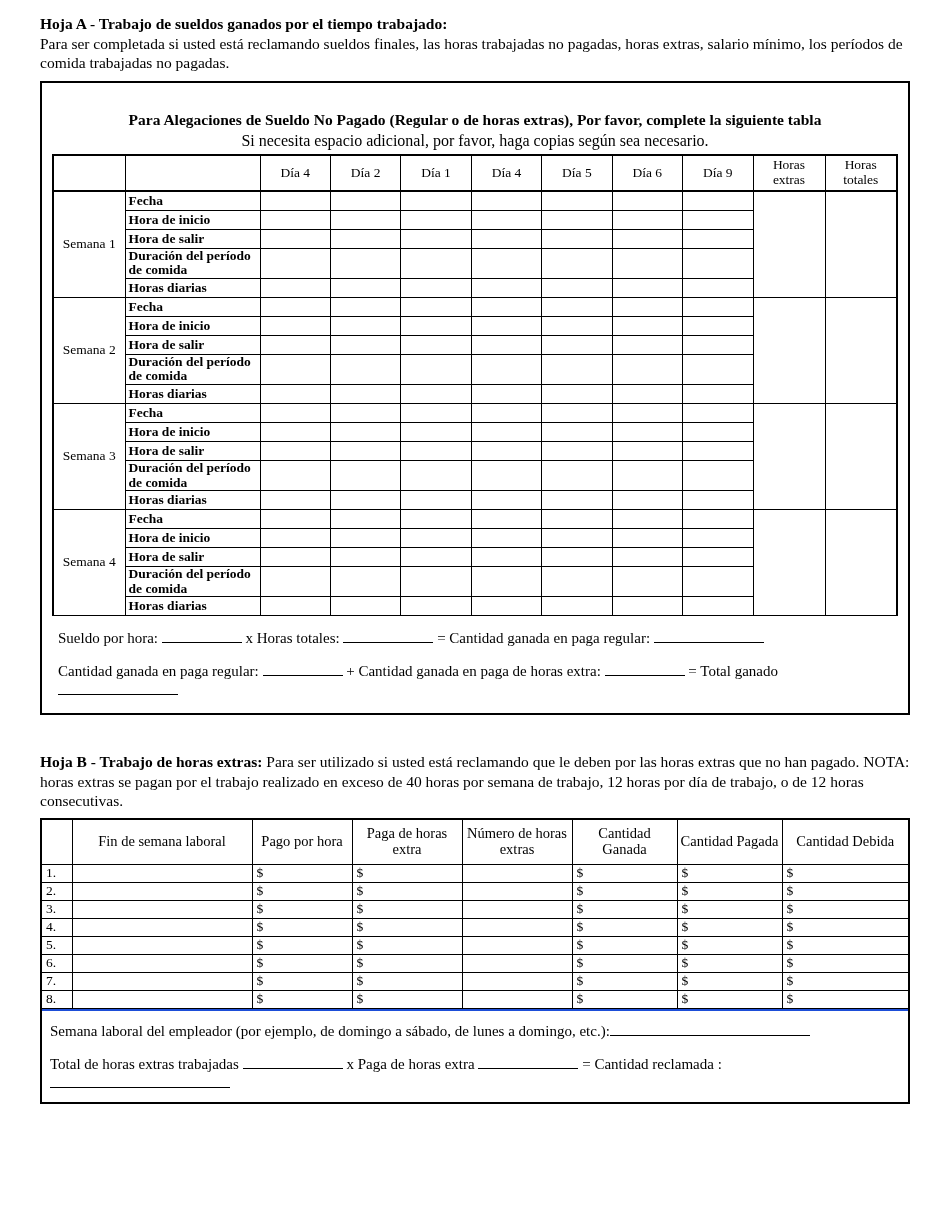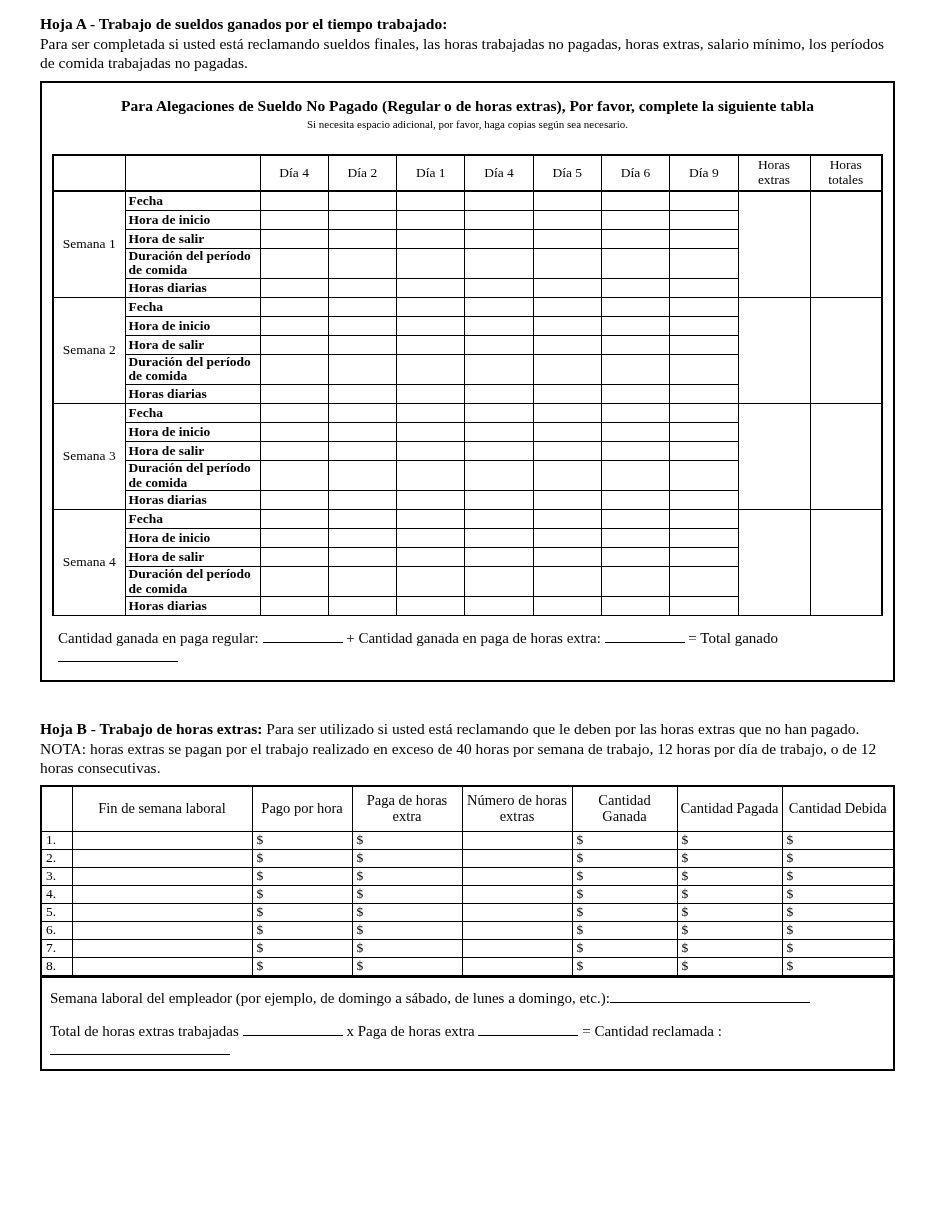--- a/index.html
+++ b/index.html
@@ -17,7 +17,7 @@
     position: relative;
     width: 950px;
     min-height: 1230px;
-    padding: 14px 55px 10px 40px;
+    padding: 14px 40px 10px 40px;
     box-sizing: border-box;
   }
 

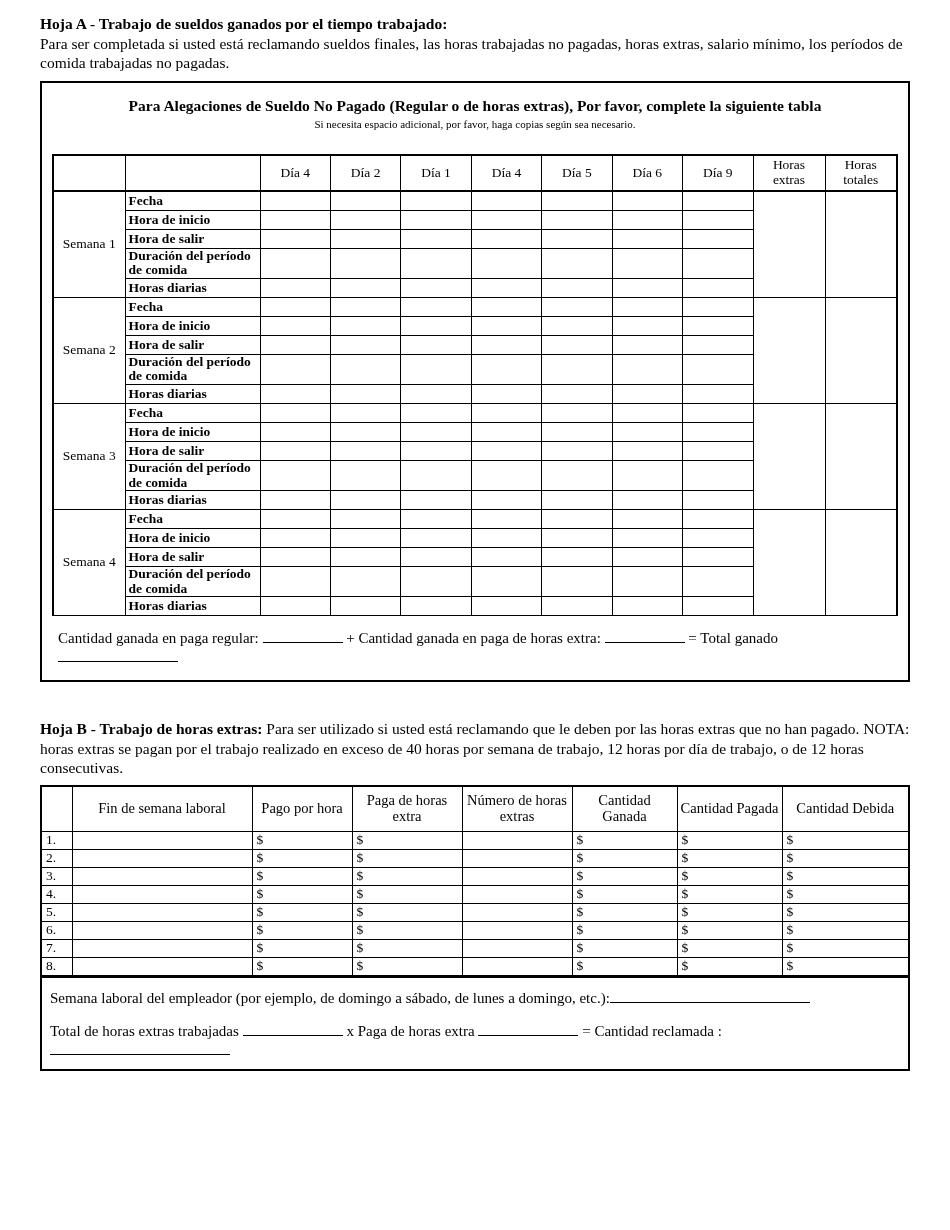--- a/index.html
+++ b/index.html
@@ -47,7 +47,7 @@
     text-align: center;
     font-weight: bold;
     font-size: 15.5px;
-    margin-top: 6px;
+    margin-top: 20px;
   }
   .box-sub {
     text-align: center;

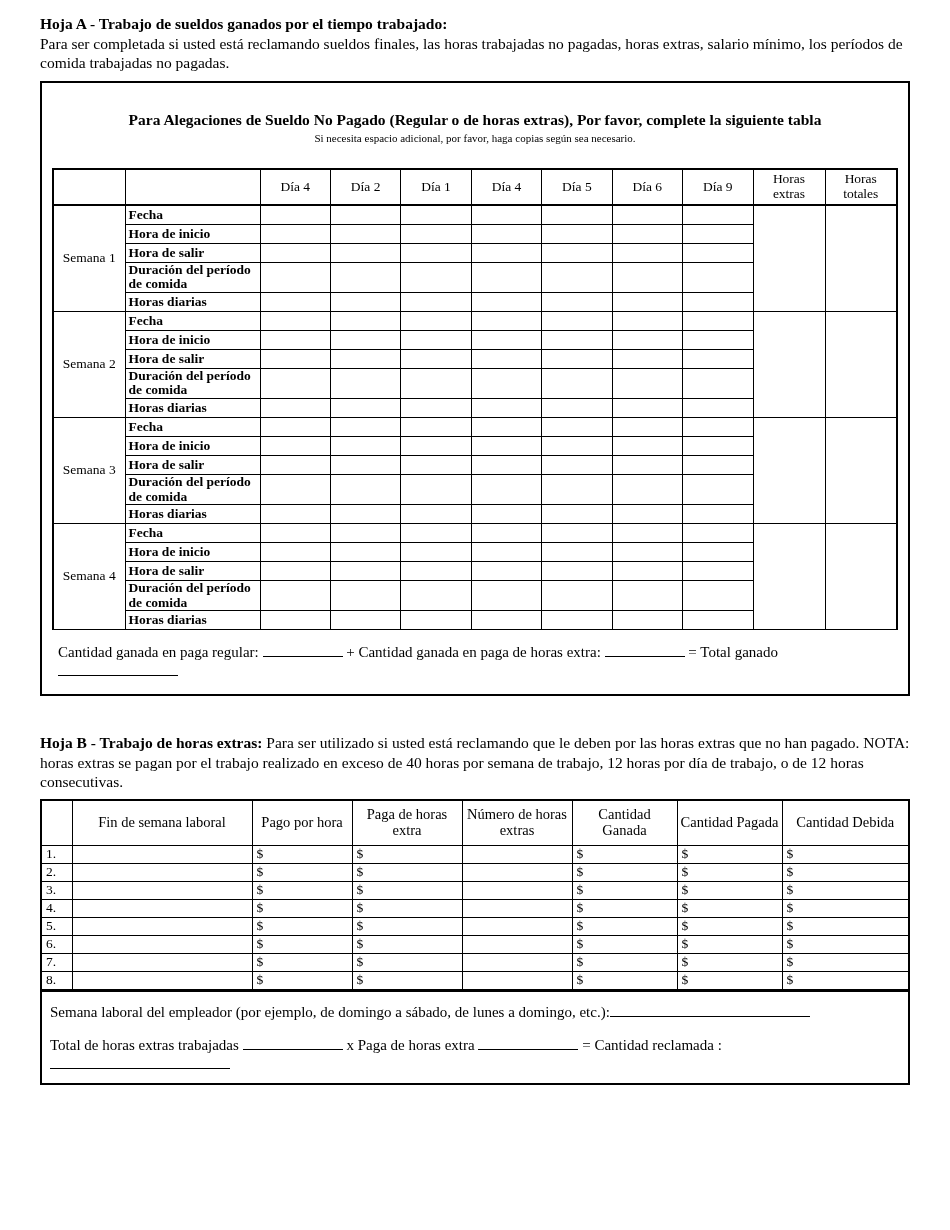--- a/index.html
+++ b/index.html
@@ -51,9 +51,9 @@
   }
   .box-sub {
     text-align: center;
-    font-size: 11px;
+    font-size: 16px;
     margin-top: 3px;
-    margin-bottom: 24px;
+    margin-bottom: 4px;
   }
 
   

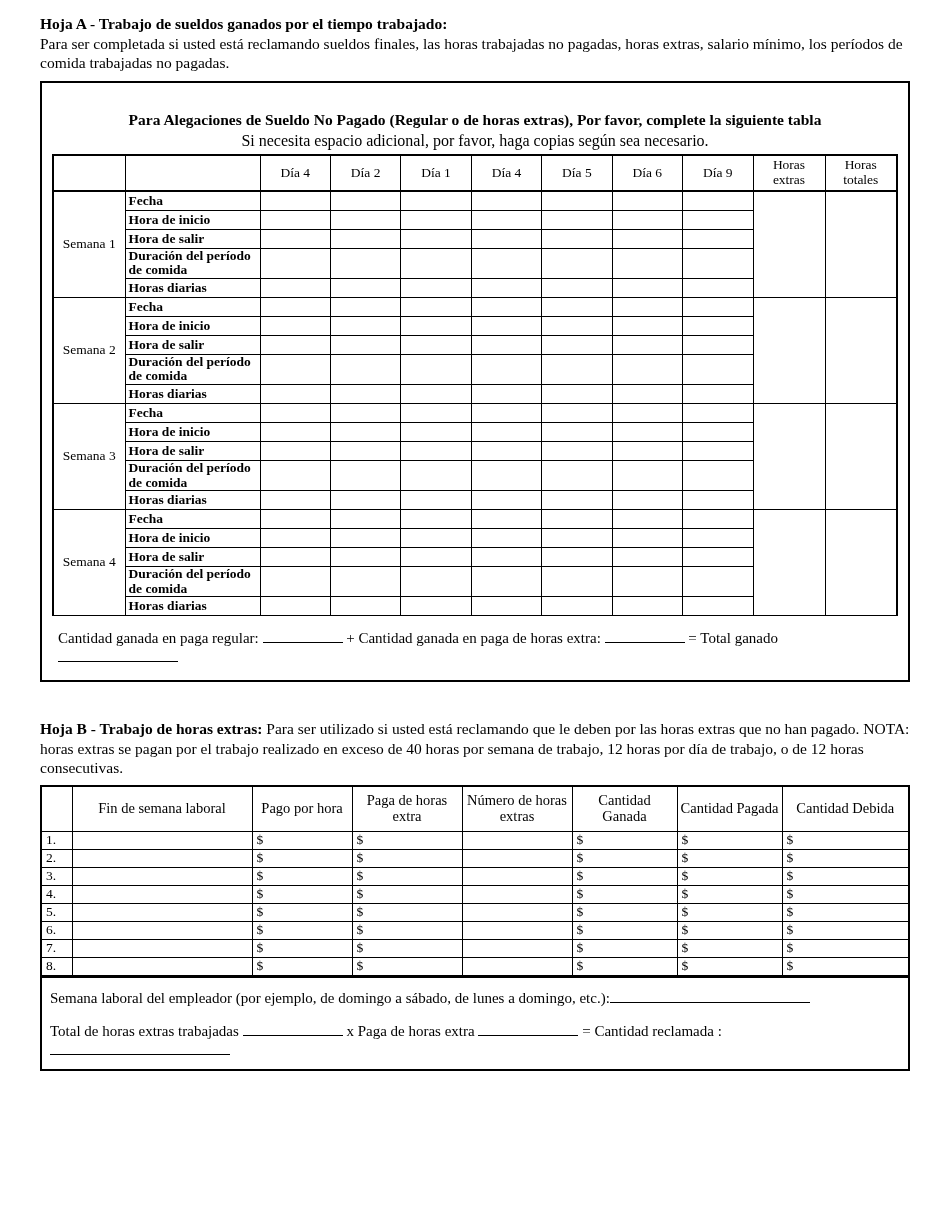--- a/index.html
+++ b/index.html
@@ -447,6 +447,14 @@
     </table>
 
     <div class="formula-block">
+      <div class="formula-line">
+        <span>Sueldo por hora:</span>
+        <span class="blank b80"></span>
+        <span>x Horas totales:</span>
+        <span class="blank b90"></span>
+        <span>= Cantidad ganada en paga regular:</span>
+        <span class="blank b110"></span>
+      </div>
       <div class="formula-line">
         <span>Cantidad ganada en paga regular:</span>
         <span class="blank b80"></span>

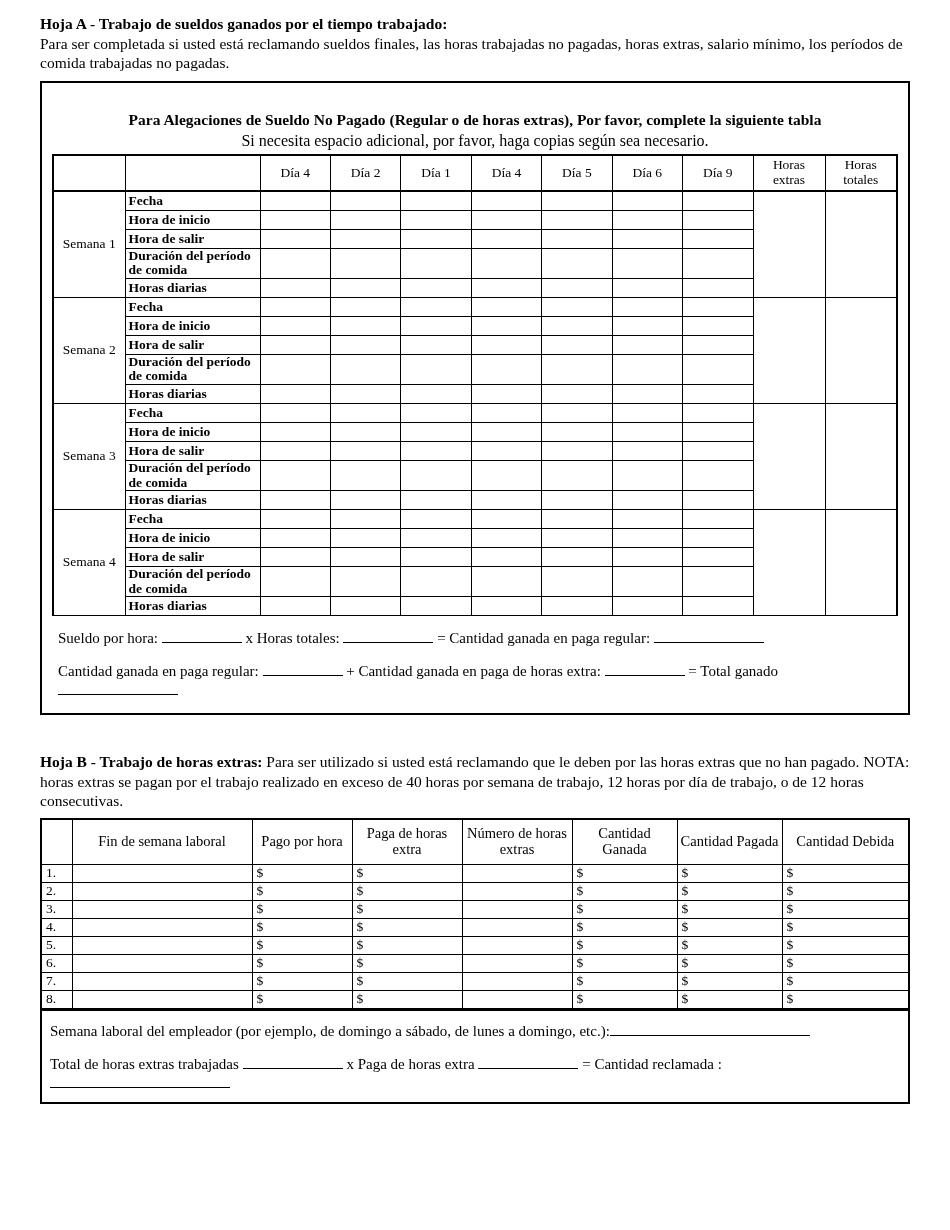--- a/index.html
+++ b/index.html
@@ -178,7 +178,7 @@
   td.num-col { width: 30px; font-size: 13.5px; }
   .ot-bottom-block {
     padding: 10px 8px 8px 8px;
-    border-top: 2px solid #000000;
+    border-top: 2px solid #1d4ed8;
   }
   .ot-line {
     font-size: 15px;

